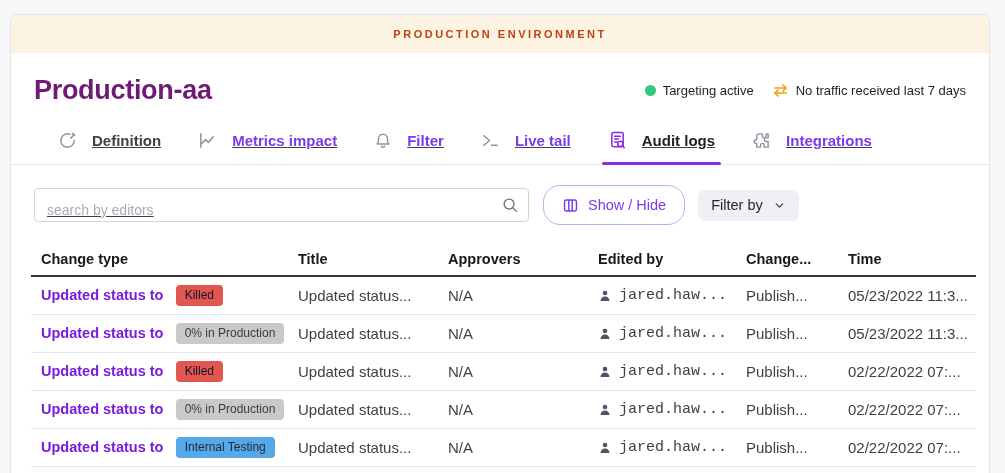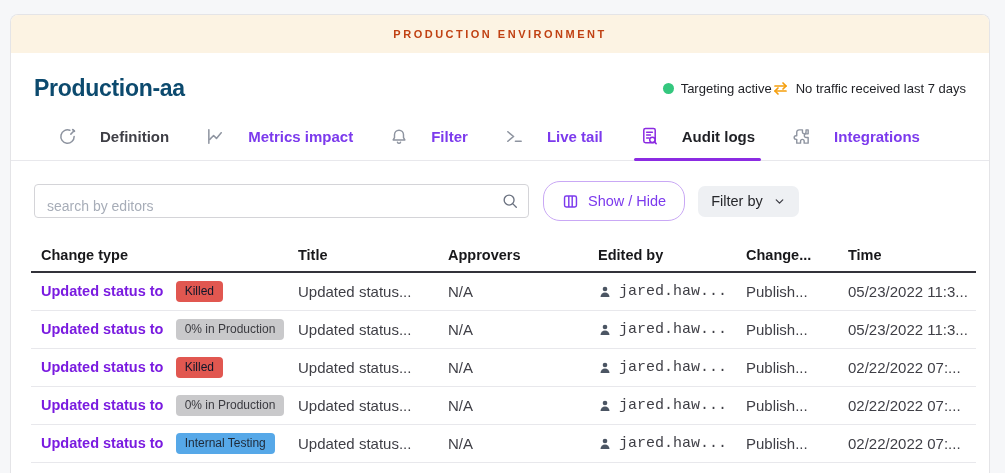--- a/index.html
+++ b/index.html
@@ -26,7 +26,7 @@
     display:flex; align-items:center; justify-content:space-between;
     padding:22px 23px 0 23px;
   }
-  .hdr h1 { font-size:23px; font-weight:700; color:#0c4a6e; letter-spacing:-0.3px; }
+  .hdr h1 { font-size:27px; font-weight:700; color:#701a75; letter-spacing:-0.3px; }
   .hdr-status { display:flex; align-items:center; font-size:13px; color:#1f2025; }
   .st-item { display:flex; align-items:center; gap:7px; }
   .dot { width:11px; height:11px; border-radius:50%; background:#34c77e; }

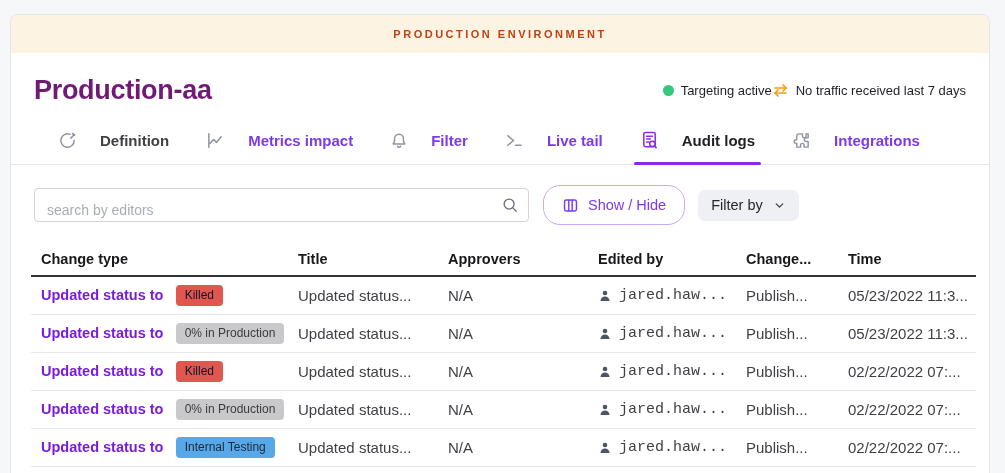--- a/index.html
+++ b/index.html
@@ -27,7 +27,7 @@
     padding:22px 23px 0 23px;
   }
   .hdr h1 { font-size:27px; font-weight:700; color:#701a75; letter-spacing:-0.3px; }
-  .hdr-status { display:flex; align-items:center; font-size:13px; color:#1f2025; }
+  .hdr-status { display:flex; align-items:center; gap:18px; font-size:13px; color:#1f2025; }
   .st-item { display:flex; align-items:center; gap:7px; }
   .dot { width:11px; height:11px; border-radius:50%; background:#34c77e; }
   

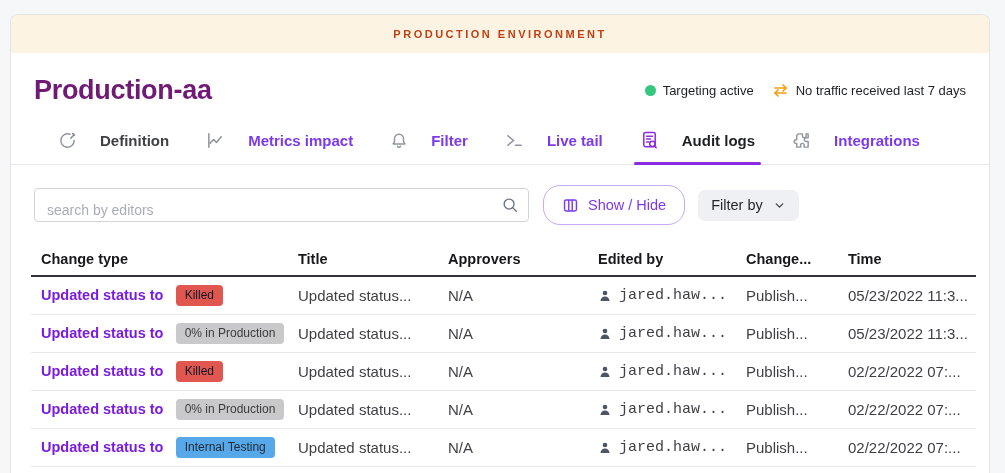--- a/index.html
+++ b/index.html
@@ -37,8 +37,8 @@
     padding-left:47px;
   }
   .tab {
-    position:relative; display:flex; align-items:center; gap:23px;
-    padding-bottom:14px; cursor:pointer; font-size:15px; font-weight:700;
+    position:relative; display:flex; align-items:center; gap:15px;
+    padding-bottom:14px; cursor:pointer; font-size:15px; font-weight:700;text-decoration:underline;
   }
   .tab-icon { display:flex; align-items:center; }
   .tab--dark .tab-label { color:#3f3f46; }

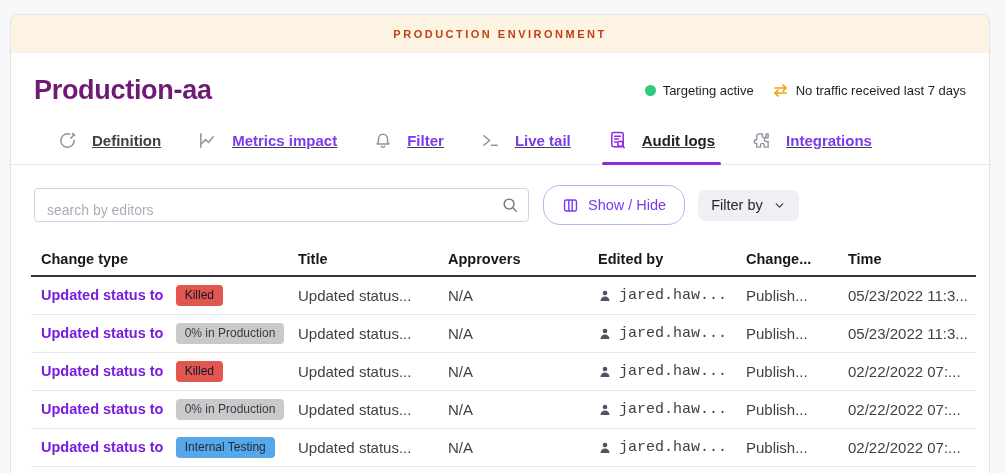--- a/index.html
+++ b/index.html
@@ -55,6 +55,7 @@
     width:100%; height:34px; border:1px solid #d4d4d8; border-radius:4px;
     padding:9px 36px 0 12px; font-size:14px; color:#3f3f46; outline:none;
     font-family:"Liberation Sans","DejaVu Sans",sans-serif;
+    text-decoration:underline;
   }
   .search-wrap input::placeholder { color:#a7adb8; }
   .search-icon { position:absolute; right:10px; top:8px; }

